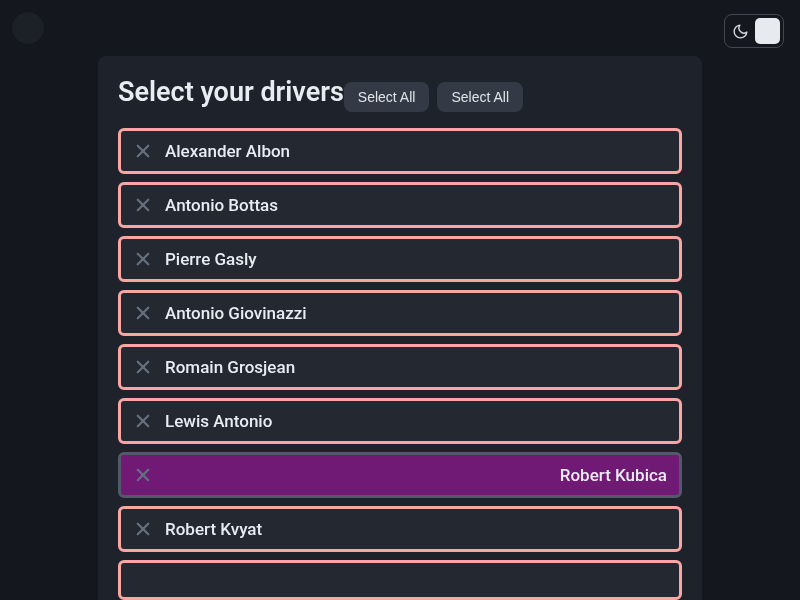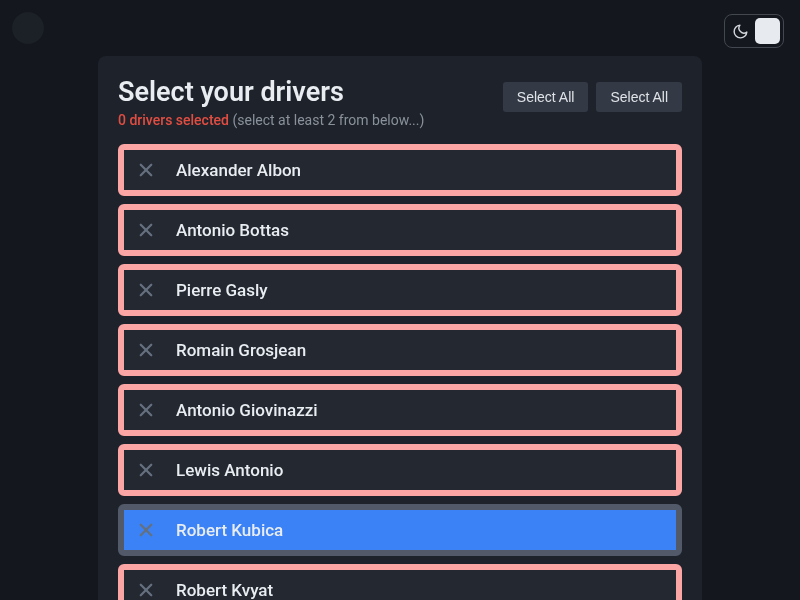--- a/index.html
+++ b/index.html
@@ -60,7 +60,6 @@
     }
     .card-header {
       display: flex;
-      justify-content: space-between;
       align-items: flex-start;
     }
     .header-left .title {

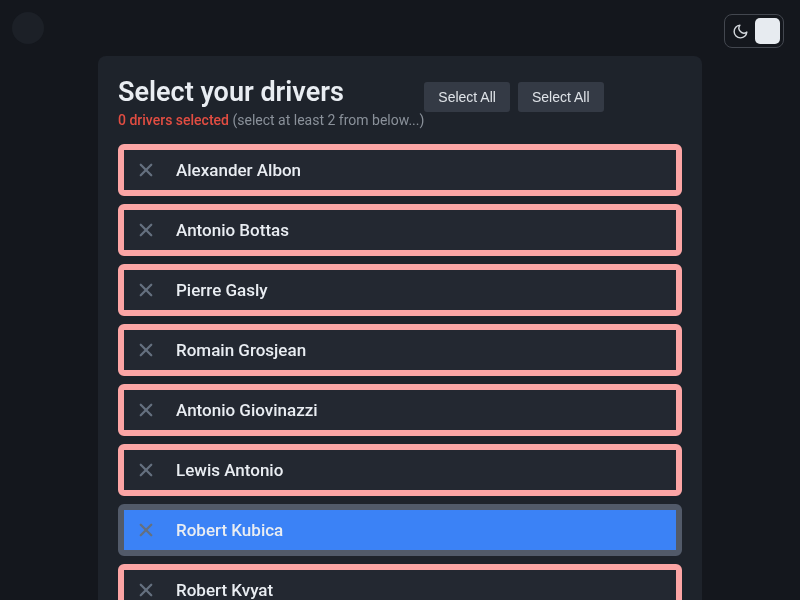--- a/index.html
+++ b/index.html
@@ -87,7 +87,7 @@
     .action-btn {
       background: #343a45;
       border: none;
-      border-radius: 3px;
+      border-radius: 8px;
       color: #dfe3e8;
       font-size: 14px;
       padding: 7px 14px;

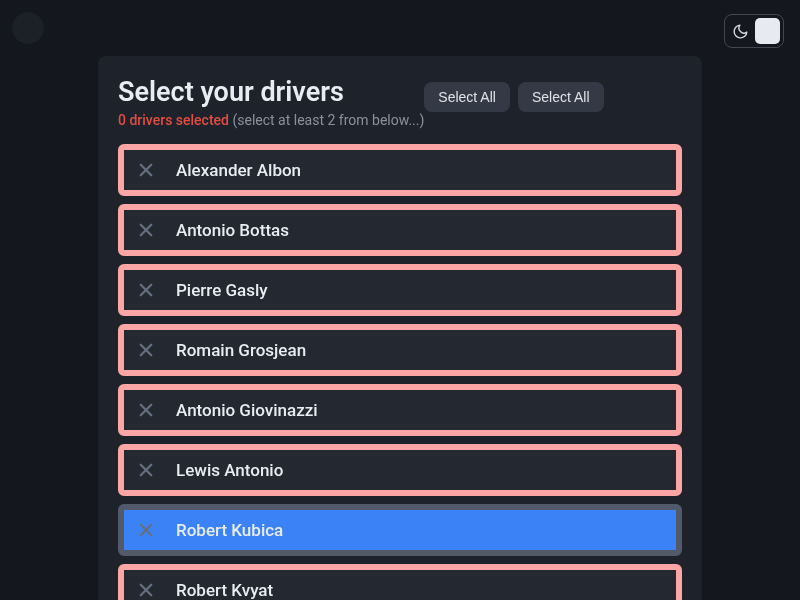--- a/index.html
+++ b/index.html
@@ -149,10 +149,6 @@
   <div class="card-header">
     <div class="header-left">
       <div class="title">Select your drivers</div>
-      <div class="subtext">
-        <span class="count">0 drivers selected</span>
-        <span class="hint">(select at least 2 from below...)</span>
-      </div>
     </div>
     <div class="header-actions">
       <button class="action-btn">Select All</button>

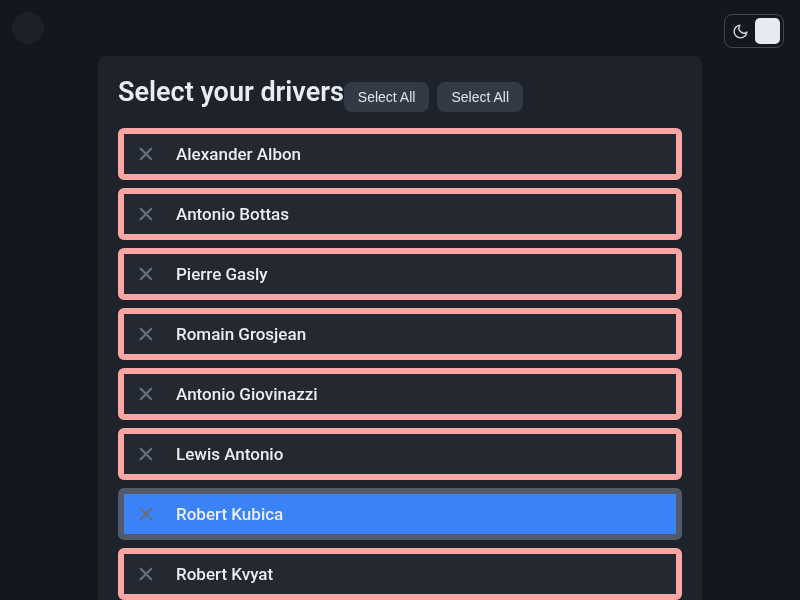--- a/index.html
+++ b/index.html
@@ -102,8 +102,8 @@
     .driver-item {
       display: flex;
       align-items: center;
-      gap: 20px;
-      border: 6px solid #fca5a5;
+      gap: 12px;
+      border: 3px solid #fca5a5;
       background: #232831;
       border-radius: 6px;
       padding: 10px 12px;

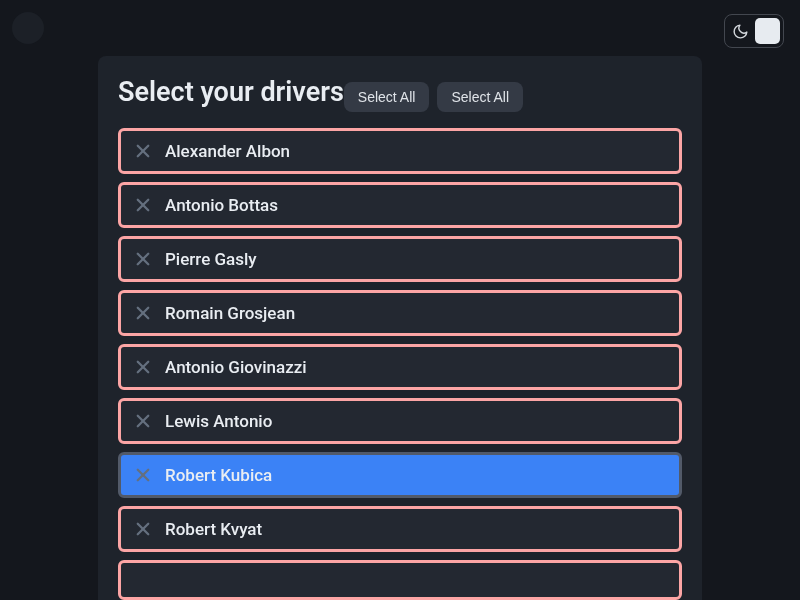--- a/index.html
+++ b/index.html
@@ -191,16 +191,16 @@
             <line x1="19" y1="5" x2="5" y2="19"></line>
           </svg>
         </span>
+        <span class="name">Antonio Giovinazzi</span>
+      </div>
+      <div class="driver-item">
+        <span class="x-icon">
+          <svg width="18" height="18" viewBox="0 0 24 24" fill="none" stroke-width="3" stroke-linecap="round">
+            <line x1="5" y1="5" x2="19" y2="19"></line>
+            <line x1="19" y1="5" x2="5" y2="19"></line>
+          </svg>
+        </span>
         <span class="name">Romain Grosjean</span>
-      </div>
-      <div class="driver-item">
-        <span class="x-icon">
-          <svg width="18" height="18" viewBox="0 0 24 24" fill="none" stroke-width="3" stroke-linecap="round">
-            <line x1="5" y1="5" x2="19" y2="19"></line>
-            <line x1="19" y1="5" x2="5" y2="19"></line>
-          </svg>
-        </span>
-        <span class="name">Antonio Giovinazzi</span>
       </div>
       <div class="driver-item">
         <span class="x-icon">

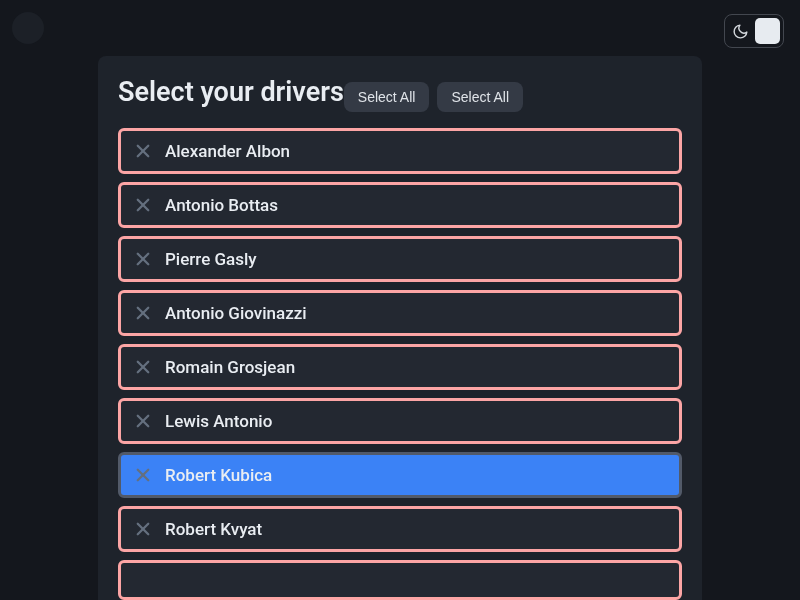--- a/index.html
+++ b/index.html
@@ -111,8 +111,9 @@
       cursor: pointer;
     }
     .driver-item.hovered {
-      background: #3b82f6;
+      background: #701a75;
       border-color: #525a69;
+      justify-content: space-between;
     }
     .driver-item .x-icon {
       width: 20px;

